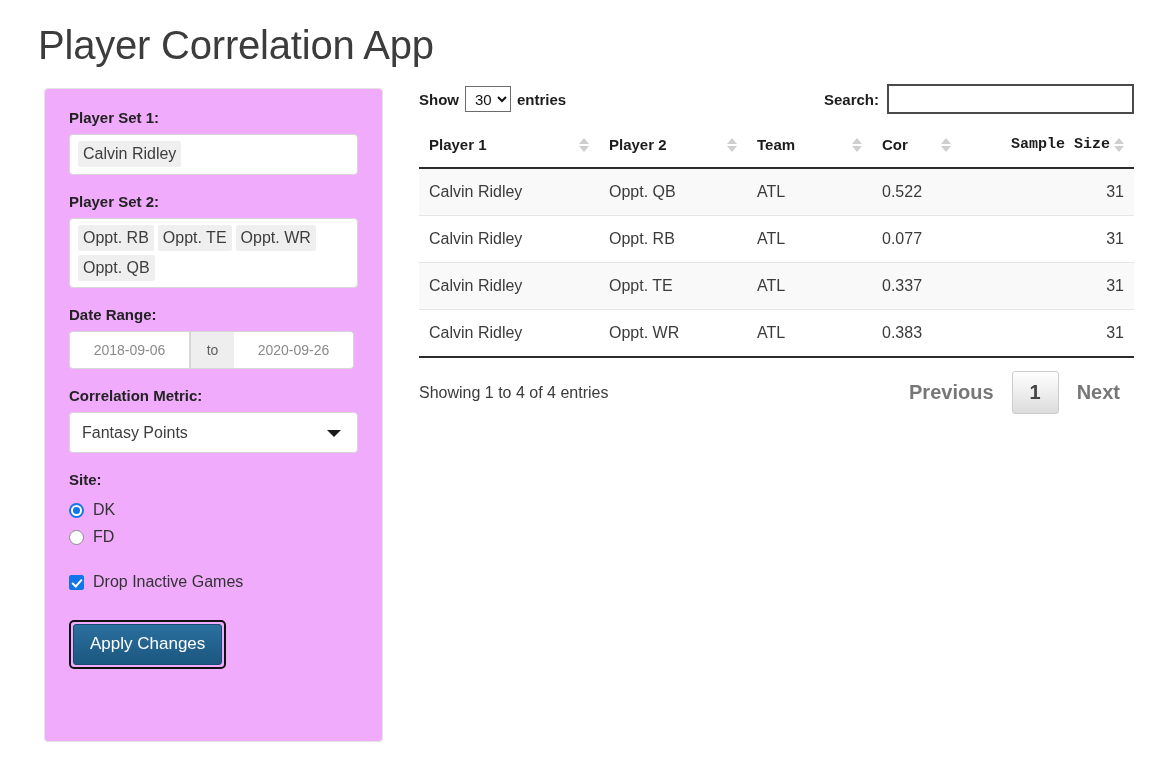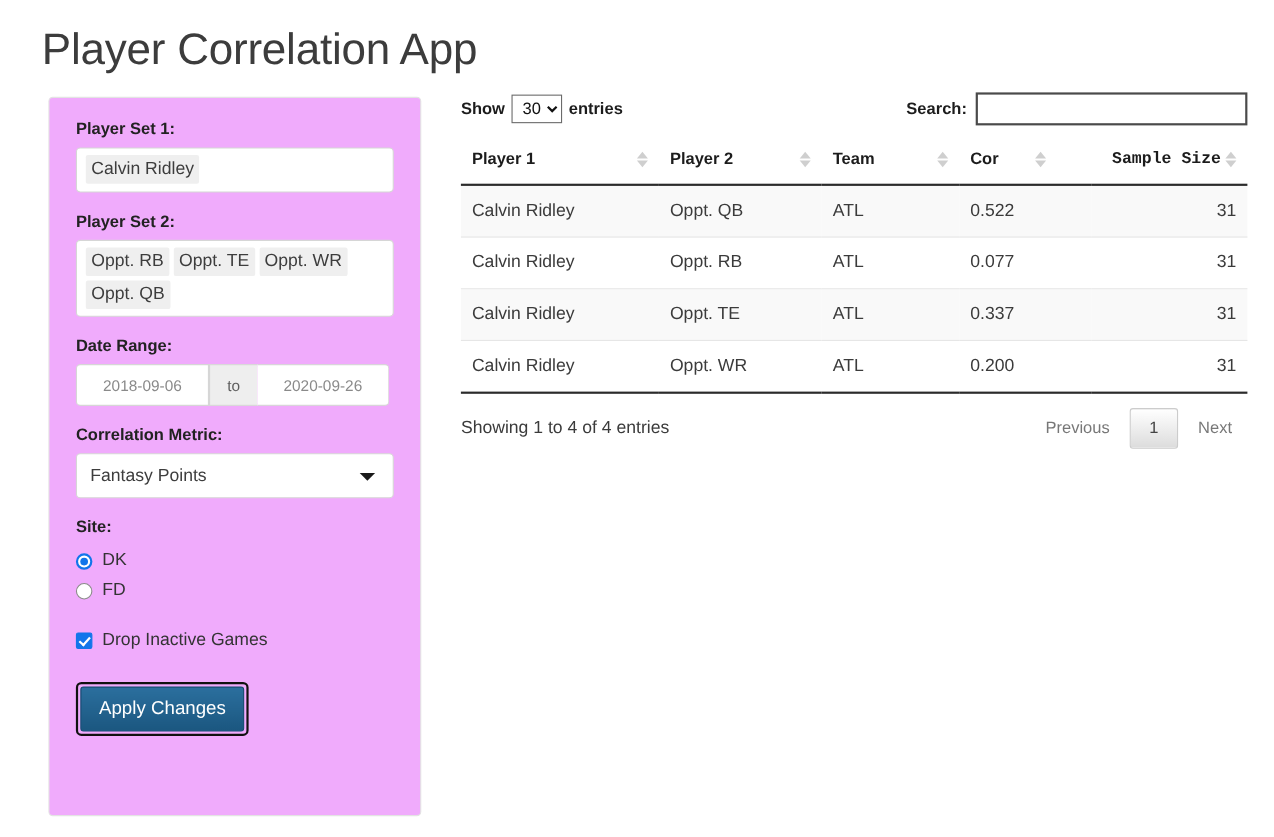--- a/index.html
+++ b/index.html
@@ -502,7 +502,7 @@
           <td>Calvin Ridley</td>
           <td>Oppt. WR</td>
           <td>ATL</td>
-          <td>0.200</td>
+          <td>0.383</td>
           <td class="num">31</td>
         </tr>
       </tbody>

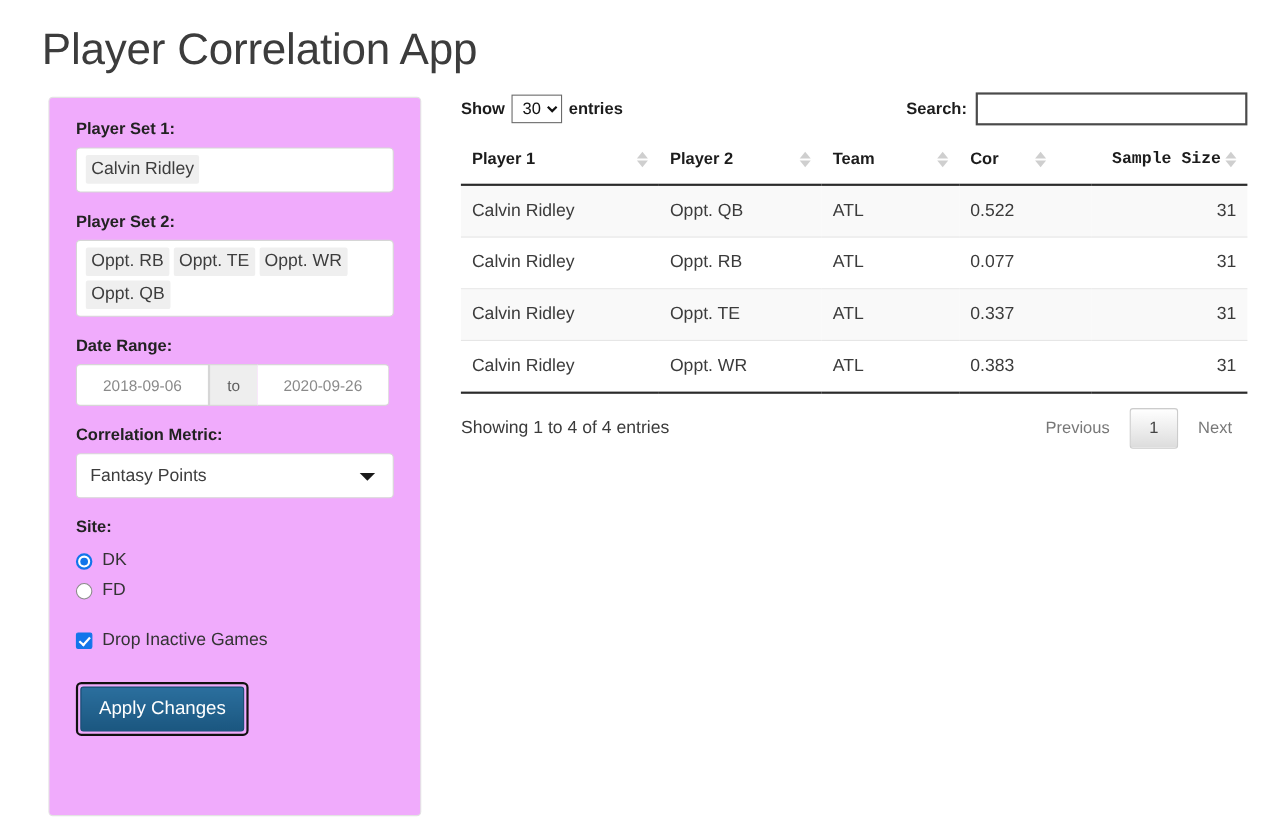--- a/index.html
+++ b/index.html
@@ -322,11 +322,12 @@
     gap: 0;
   }
   .pg {
-    font-size: 15px;
+    font-size: 20px;
     color: #777777;
     padding: 8px 14px;
     cursor: pointer;
     user-select: none;
+    font-weight: bold;
   }
   .pg.current {
     color: #444444;

